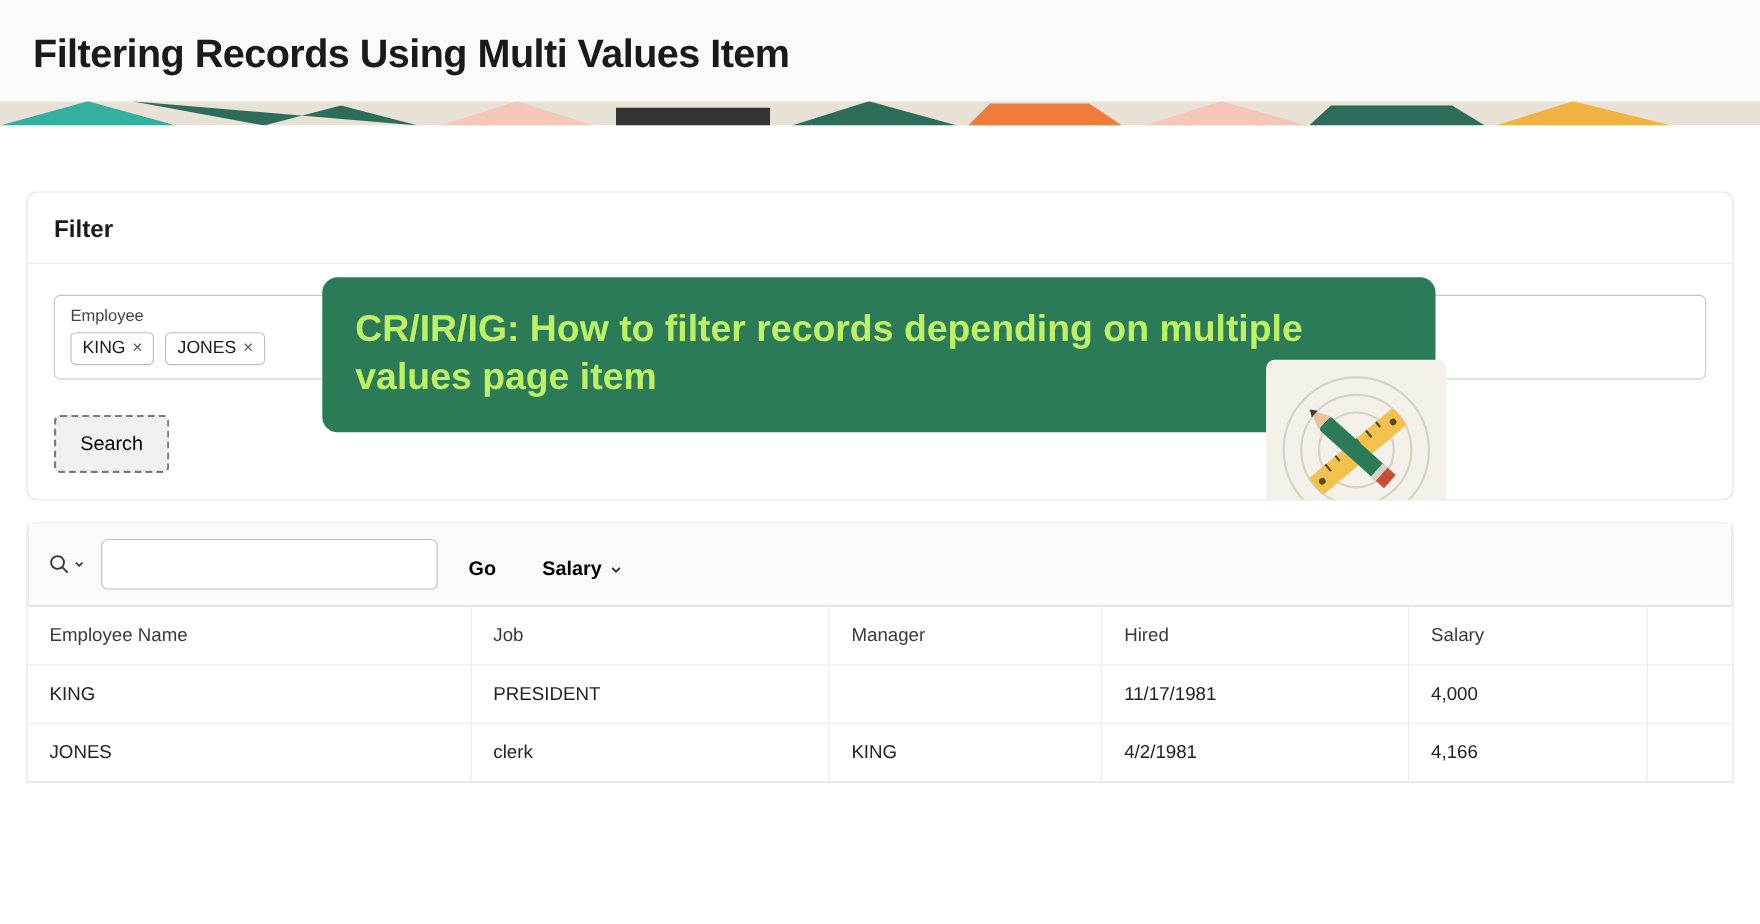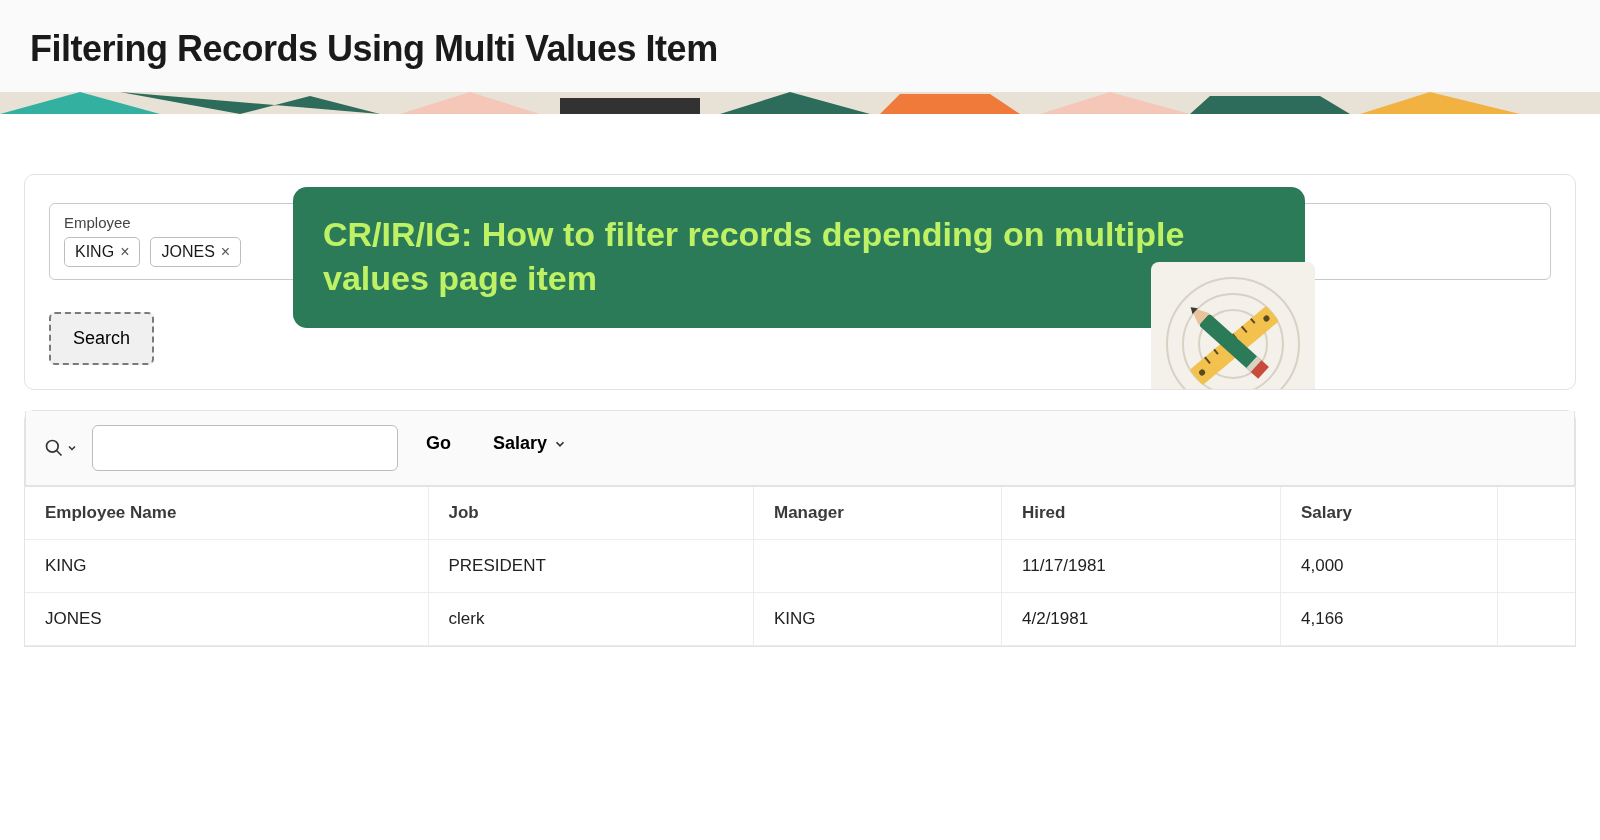--- a/index.html
+++ b/index.html
@@ -61,6 +61,7 @@
 <div class="content">
 
   <div class="card" style="position:relative;">
+    <div class="card-header">Filter</div>
     <div class="card-body">
 
       <div class="field-wrap">

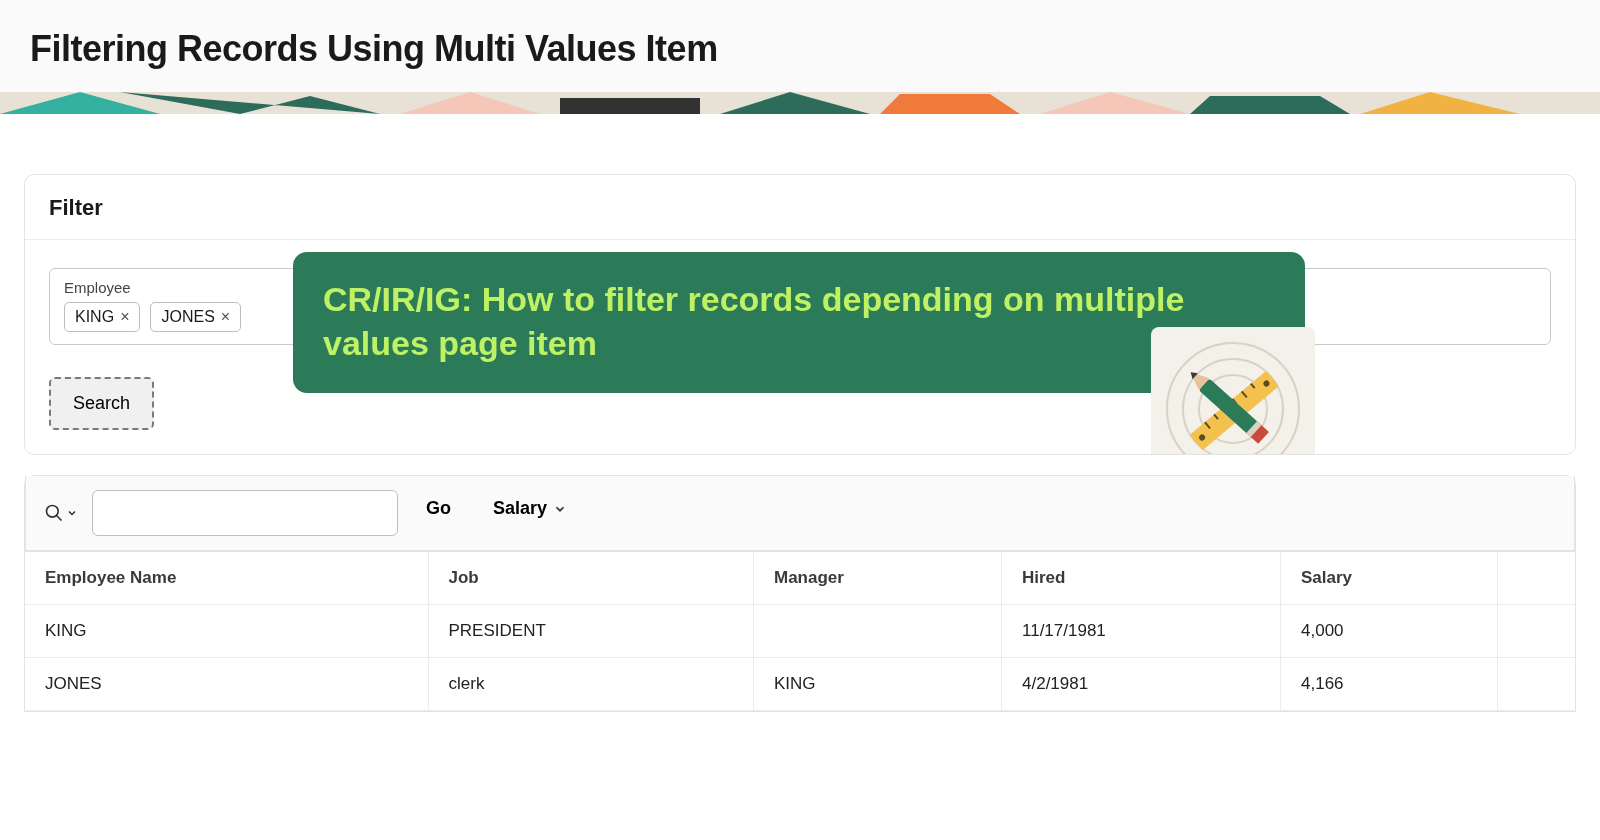--- a/index.html
+++ b/index.html
@@ -21,7 +21,7 @@
   .overlay { position: absolute; top: 12px; left: 268px; width: 1012px; background: #2b7a58; color: #bef264; border-radius: 14px; padding: 26px 30px 28px; font-size: 34px; font-weight: 800; line-height: 1.28; font-family: "Franklin Gothic Medium","Arial Black",Arial,sans-serif; }
   .pencil-badge { position: absolute; right: -10px; bottom: -98px; width: 164px; height: 164px; background: #f4f0ea; border-radius: 8px; display: flex; align-items: center; justify-content: center; }
   .report { margin-top: 20px; }
-  .toolbar { display: flex; align-items: flex-start; gap: 14px; padding: 14px 14px; border: 1px solid #e3e3e3; border-top: none; background: #fafafa; }
+  .toolbar { display: flex; align-items: flex-end; gap: 14px; padding: 14px 14px; border: 1px solid #e3e3e3; border-top: none; background: #fafafa; }
   .report-top { border: 1px solid #e3e3e3; border-radius: 10px 10px 0 0; background: #fafafa; }
   .search-group { display: flex; align-items: center; gap: 10px; }
   .search-icon-btn { width: 42px; height: 46px; display: flex; align-items: center; justify-content: center; gap: 2px; border: none; background: none; }

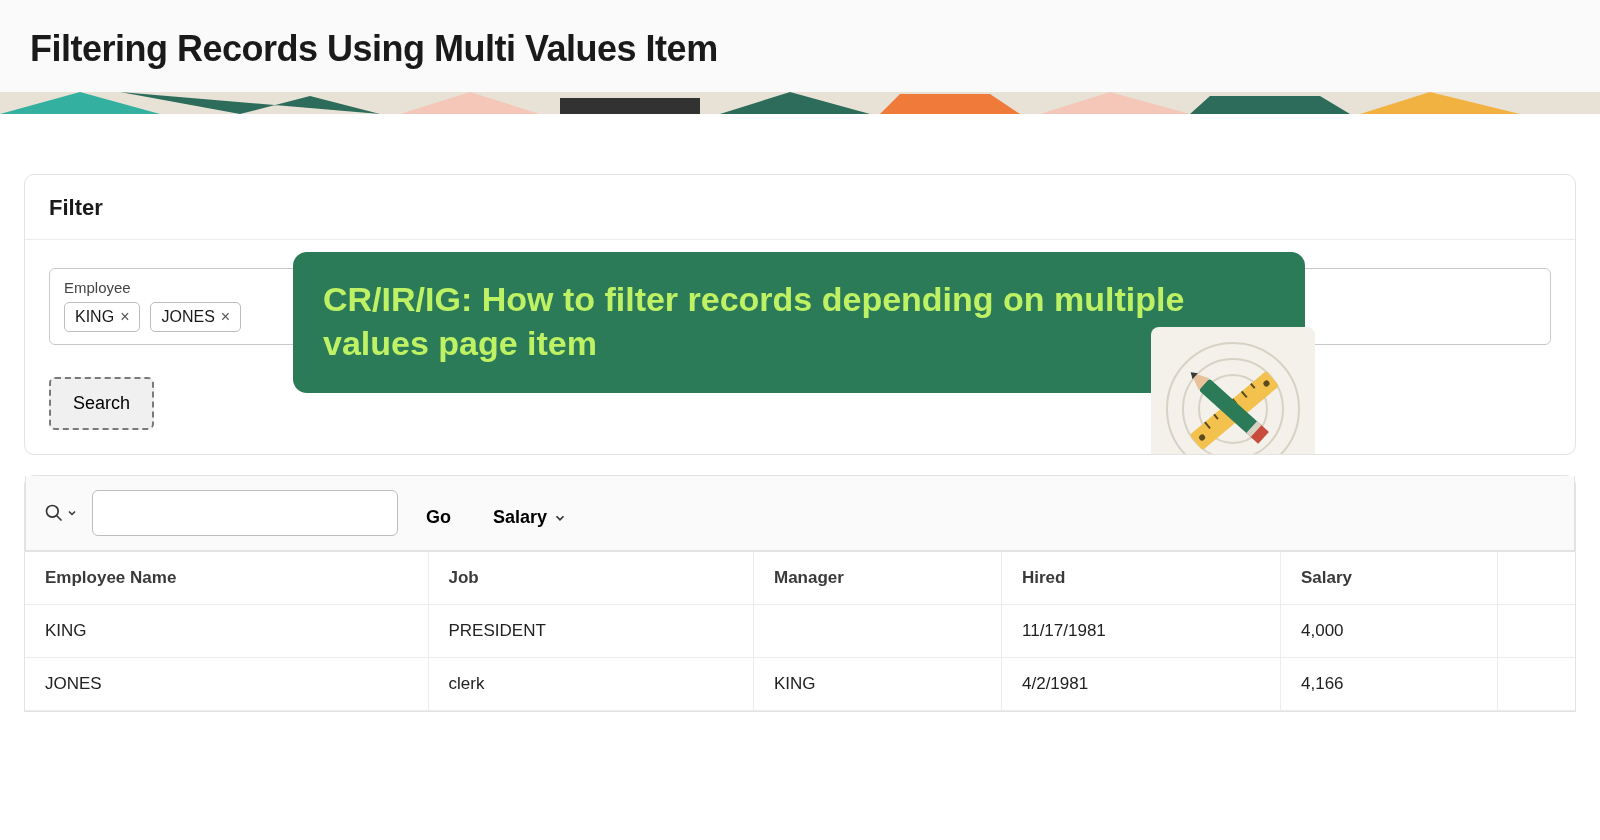--- a/index.html
+++ b/index.html
@@ -29,7 +29,7 @@
   .go-btn, .actions-btn { border: none; background: none; font-size: 18px; font-weight: 700; padding: 8px 14px; display: inline-flex; align-items: center; gap: 6px; }
   .table { width: 100%; border-collapse: collapse; }
   .table th, .table td { text-align: left; padding: 16px 20px; font-size: 17px; border-right: 1px solid #ececec; border-bottom: 1px solid #ececec; }
-  .table th { font-weight: 700; color: #3a3a3a; background: #fff; }
+  .table th { font-weight: 400; color: #3a3a3a; background: #fff; }
   .table td { color: #222; }
   .col-salary { text-align: right; }
   .table th:last-child, .table td:last-child { border-right: none; }

